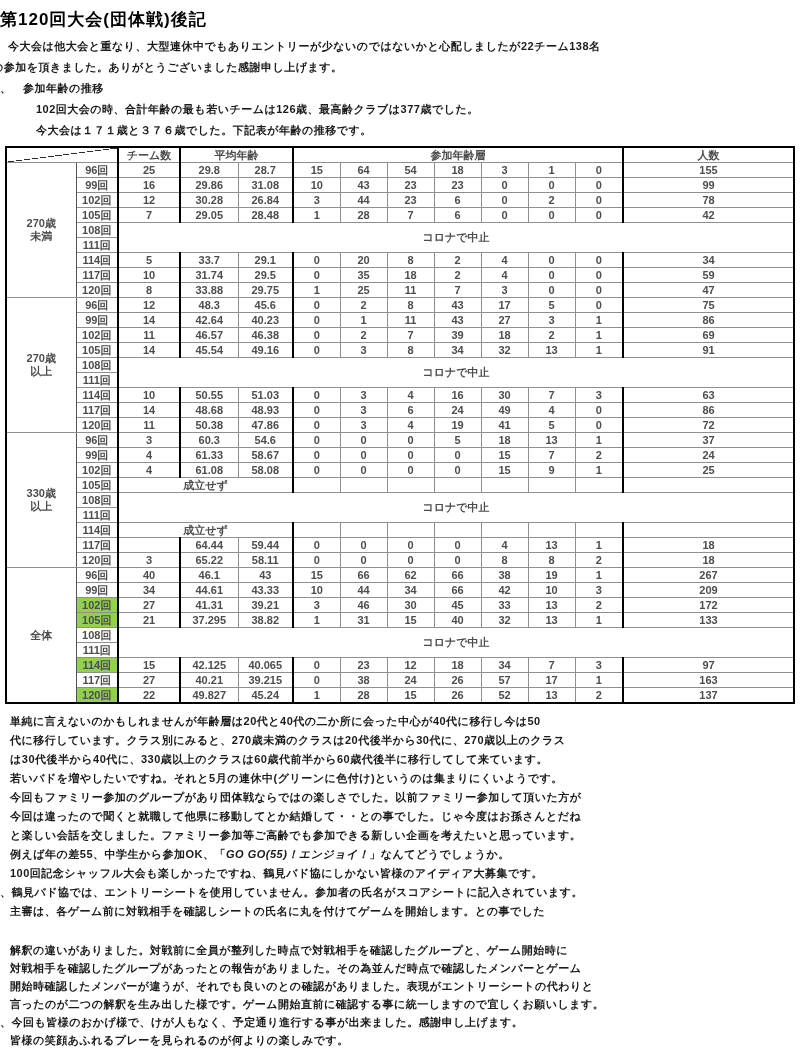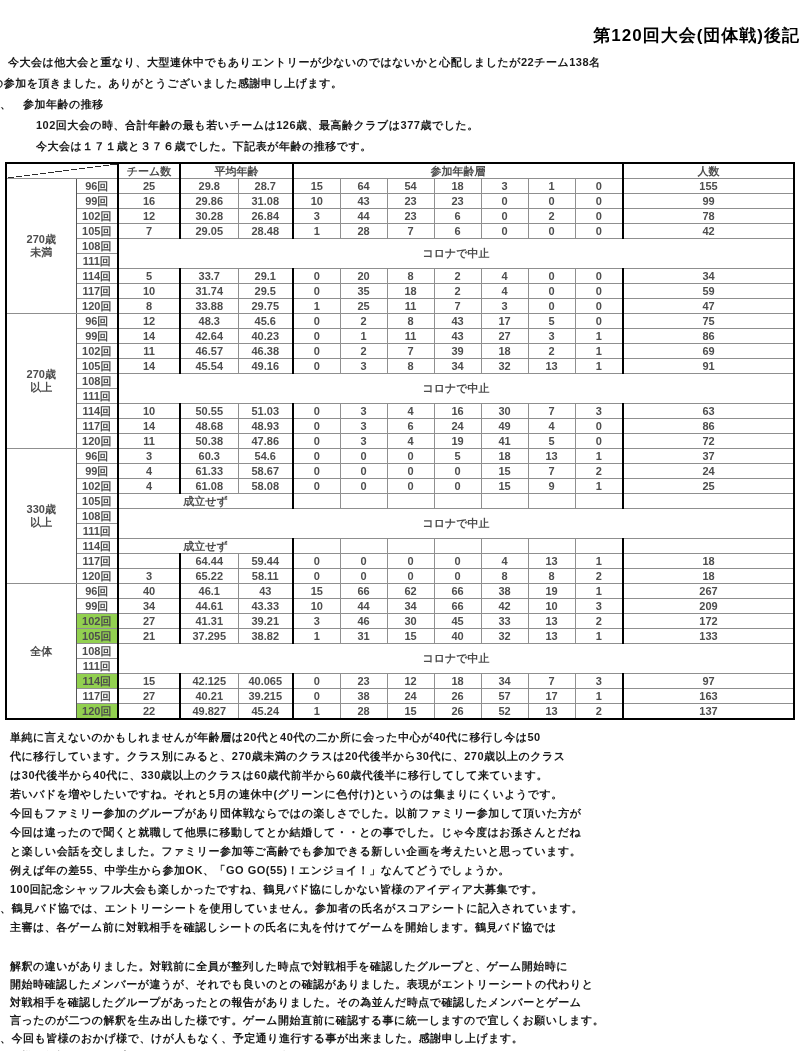--- a/index.html
+++ b/index.html
@@ -9,8 +9,8 @@
     color:#1a1a1a;
   }
   .title{
-    font-size:17px;font-weight:bold;text-align:right;
-    padding-top:24px;letter-spacing:1px;color:#000;
+    font-size:17px;font-weight:bold;text-align:left;
+    padding-top:8px;letter-spacing:1px;color:#000;
   }
   .ln{
     font-size:11px;font-weight:bold;white-space:nowrap;letter-spacing:0.5px;

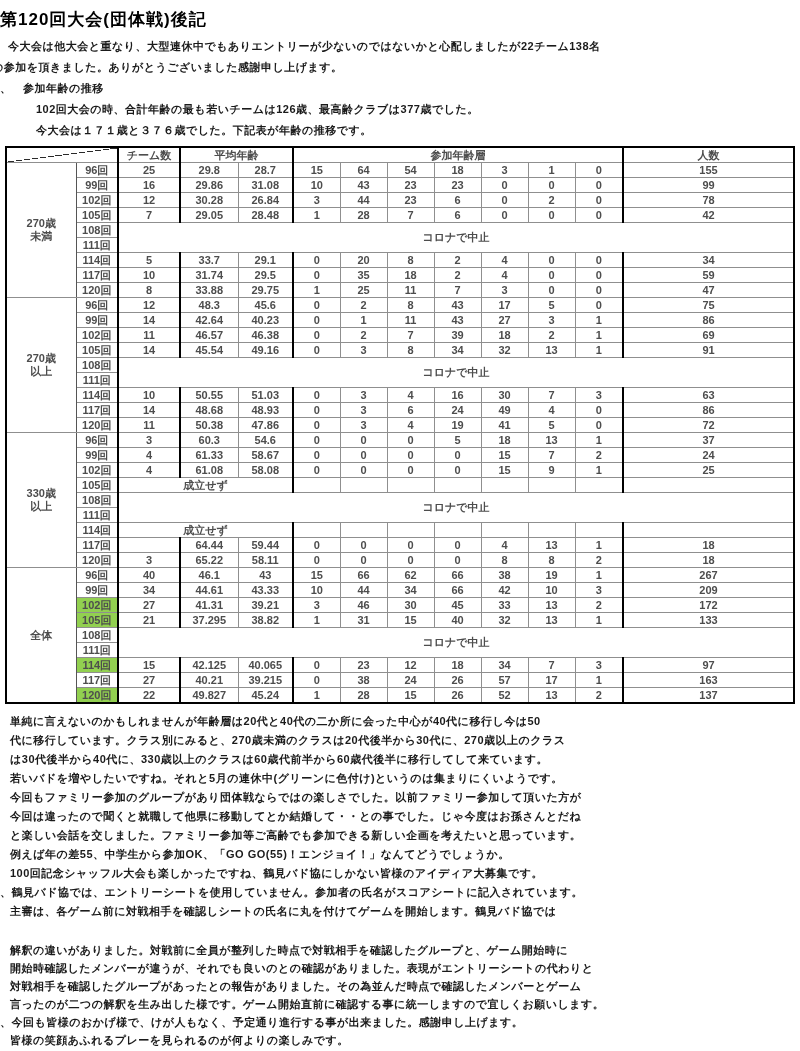--- a/index.html
+++ b/index.html
@@ -23,7 +23,7 @@
   .ml2{margin-left:2px;}
   .ml0{margin-left:0;font-family:Liberation Serif, serif;}
   .cutL{margin-left:-8px;}
-  .italic{}
+  .italic{font-style:italic;}
 
   table.agetable{
     border-collapse:collapse;table-layout:fixed;

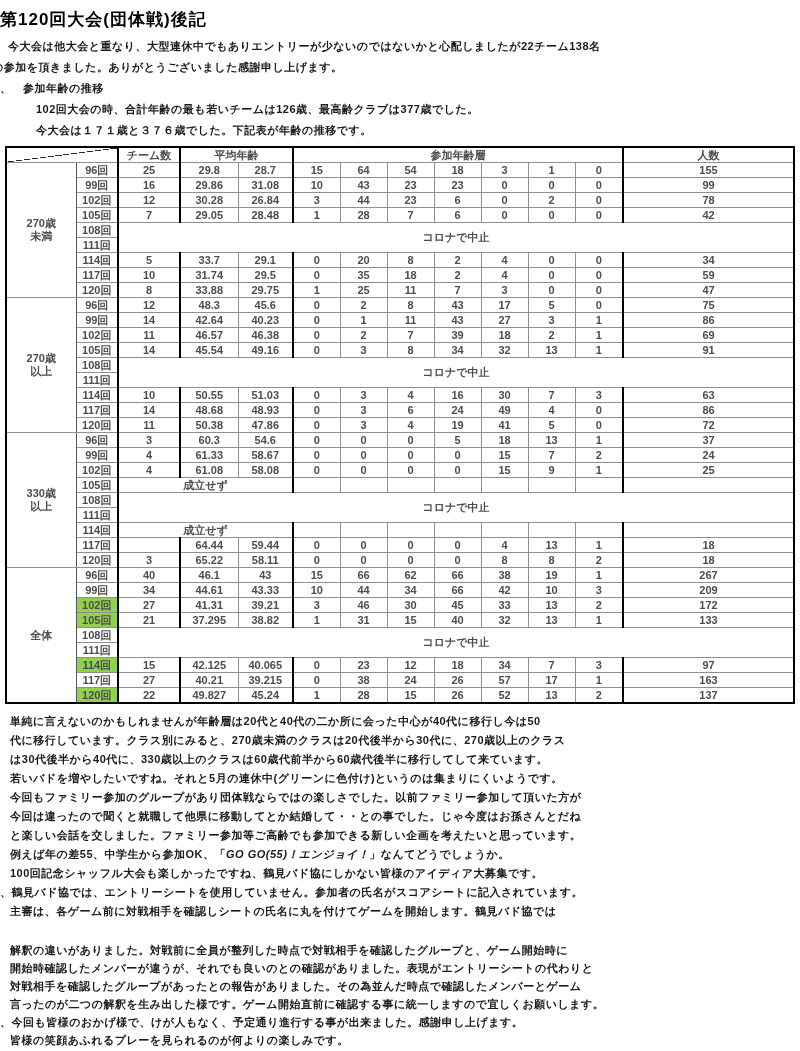--- a/index.html
+++ b/index.html
@@ -531,7 +531,7 @@
     <div class="ln ml10"><span>例えば年の差55、中学生から参加OK、「</span><span class="italic">GO GO(55)！エンジョイ！</span><span>」なんてどうでしょうか。</span></div>
     <div class="ln ml10">100回記念シャッフル大会も楽しかったですね、鶴見バド協にしかない皆様のアイディア大募集です。</div>
     <div class="ln ml0">、鶴見バド協では、エントリーシートを使用していません。参加者の氏名がスコアシートに記入されています。</div>
-    <div class="ln ml10">主審は、各ゲーム前に対戦相手を確認しシートの氏名に丸を付けてゲームを開始します。鶴見バド協では</div>
+    <div class="ln ml10">主審は、各ゲーム前に対戦相手を確認しシートの氏名に丸を付けてゲームを開始します。との事でした</div>
   </div>
 
   <div class="para p2">

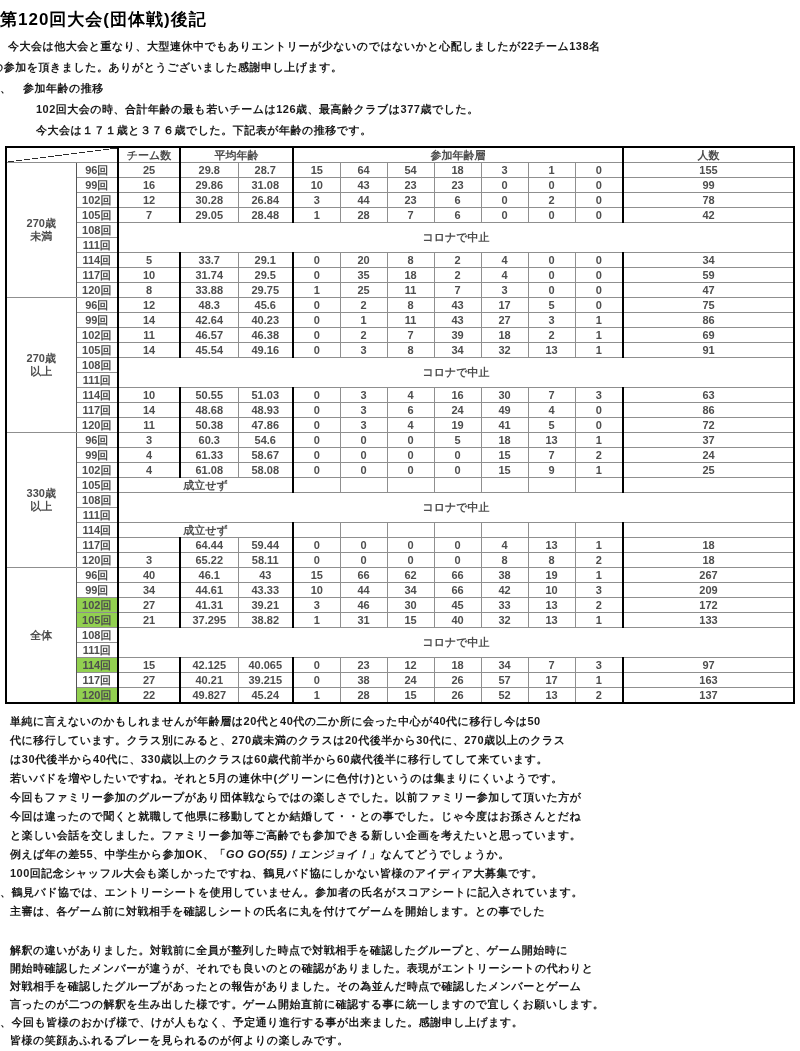--- a/index.html
+++ b/index.html
@@ -536,8 +536,8 @@
 
   <div class="para p2">
     <div class="ln ml10">解釈の違いがありました。対戦前に全員が整列した時点で対戦相手を確認したグループと、ゲーム開始時に</div>
+    <div class="ln ml10">対戦相手を確認したグループがあったとの報告がありました。その為並んだ時点で確認したメンバーとゲーム</div>
     <div class="ln ml10">開始時確認したメンバーが違うが、それでも良いのとの確認がありました。表現がエントリーシートの代わりと</div>
-    <div class="ln ml10">対戦相手を確認したグループがあったとの報告がありました。その為並んだ時点で確認したメンバーとゲーム</div>
     <div class="ln ml10">言ったのが二つの解釈を生み出した様です。ゲーム開始直前に確認する事に統一しますので宜しくお願いします。</div>
     <div class="ln ml0">、今回も皆様のおかげ様で、けが人もなく、予定通り進行する事が出来ました。感謝申し上げます。</div>
     <div class="ln ml10">皆様の笑顔あふれるプレーを見られるのが何よりの楽しみです。</div>

